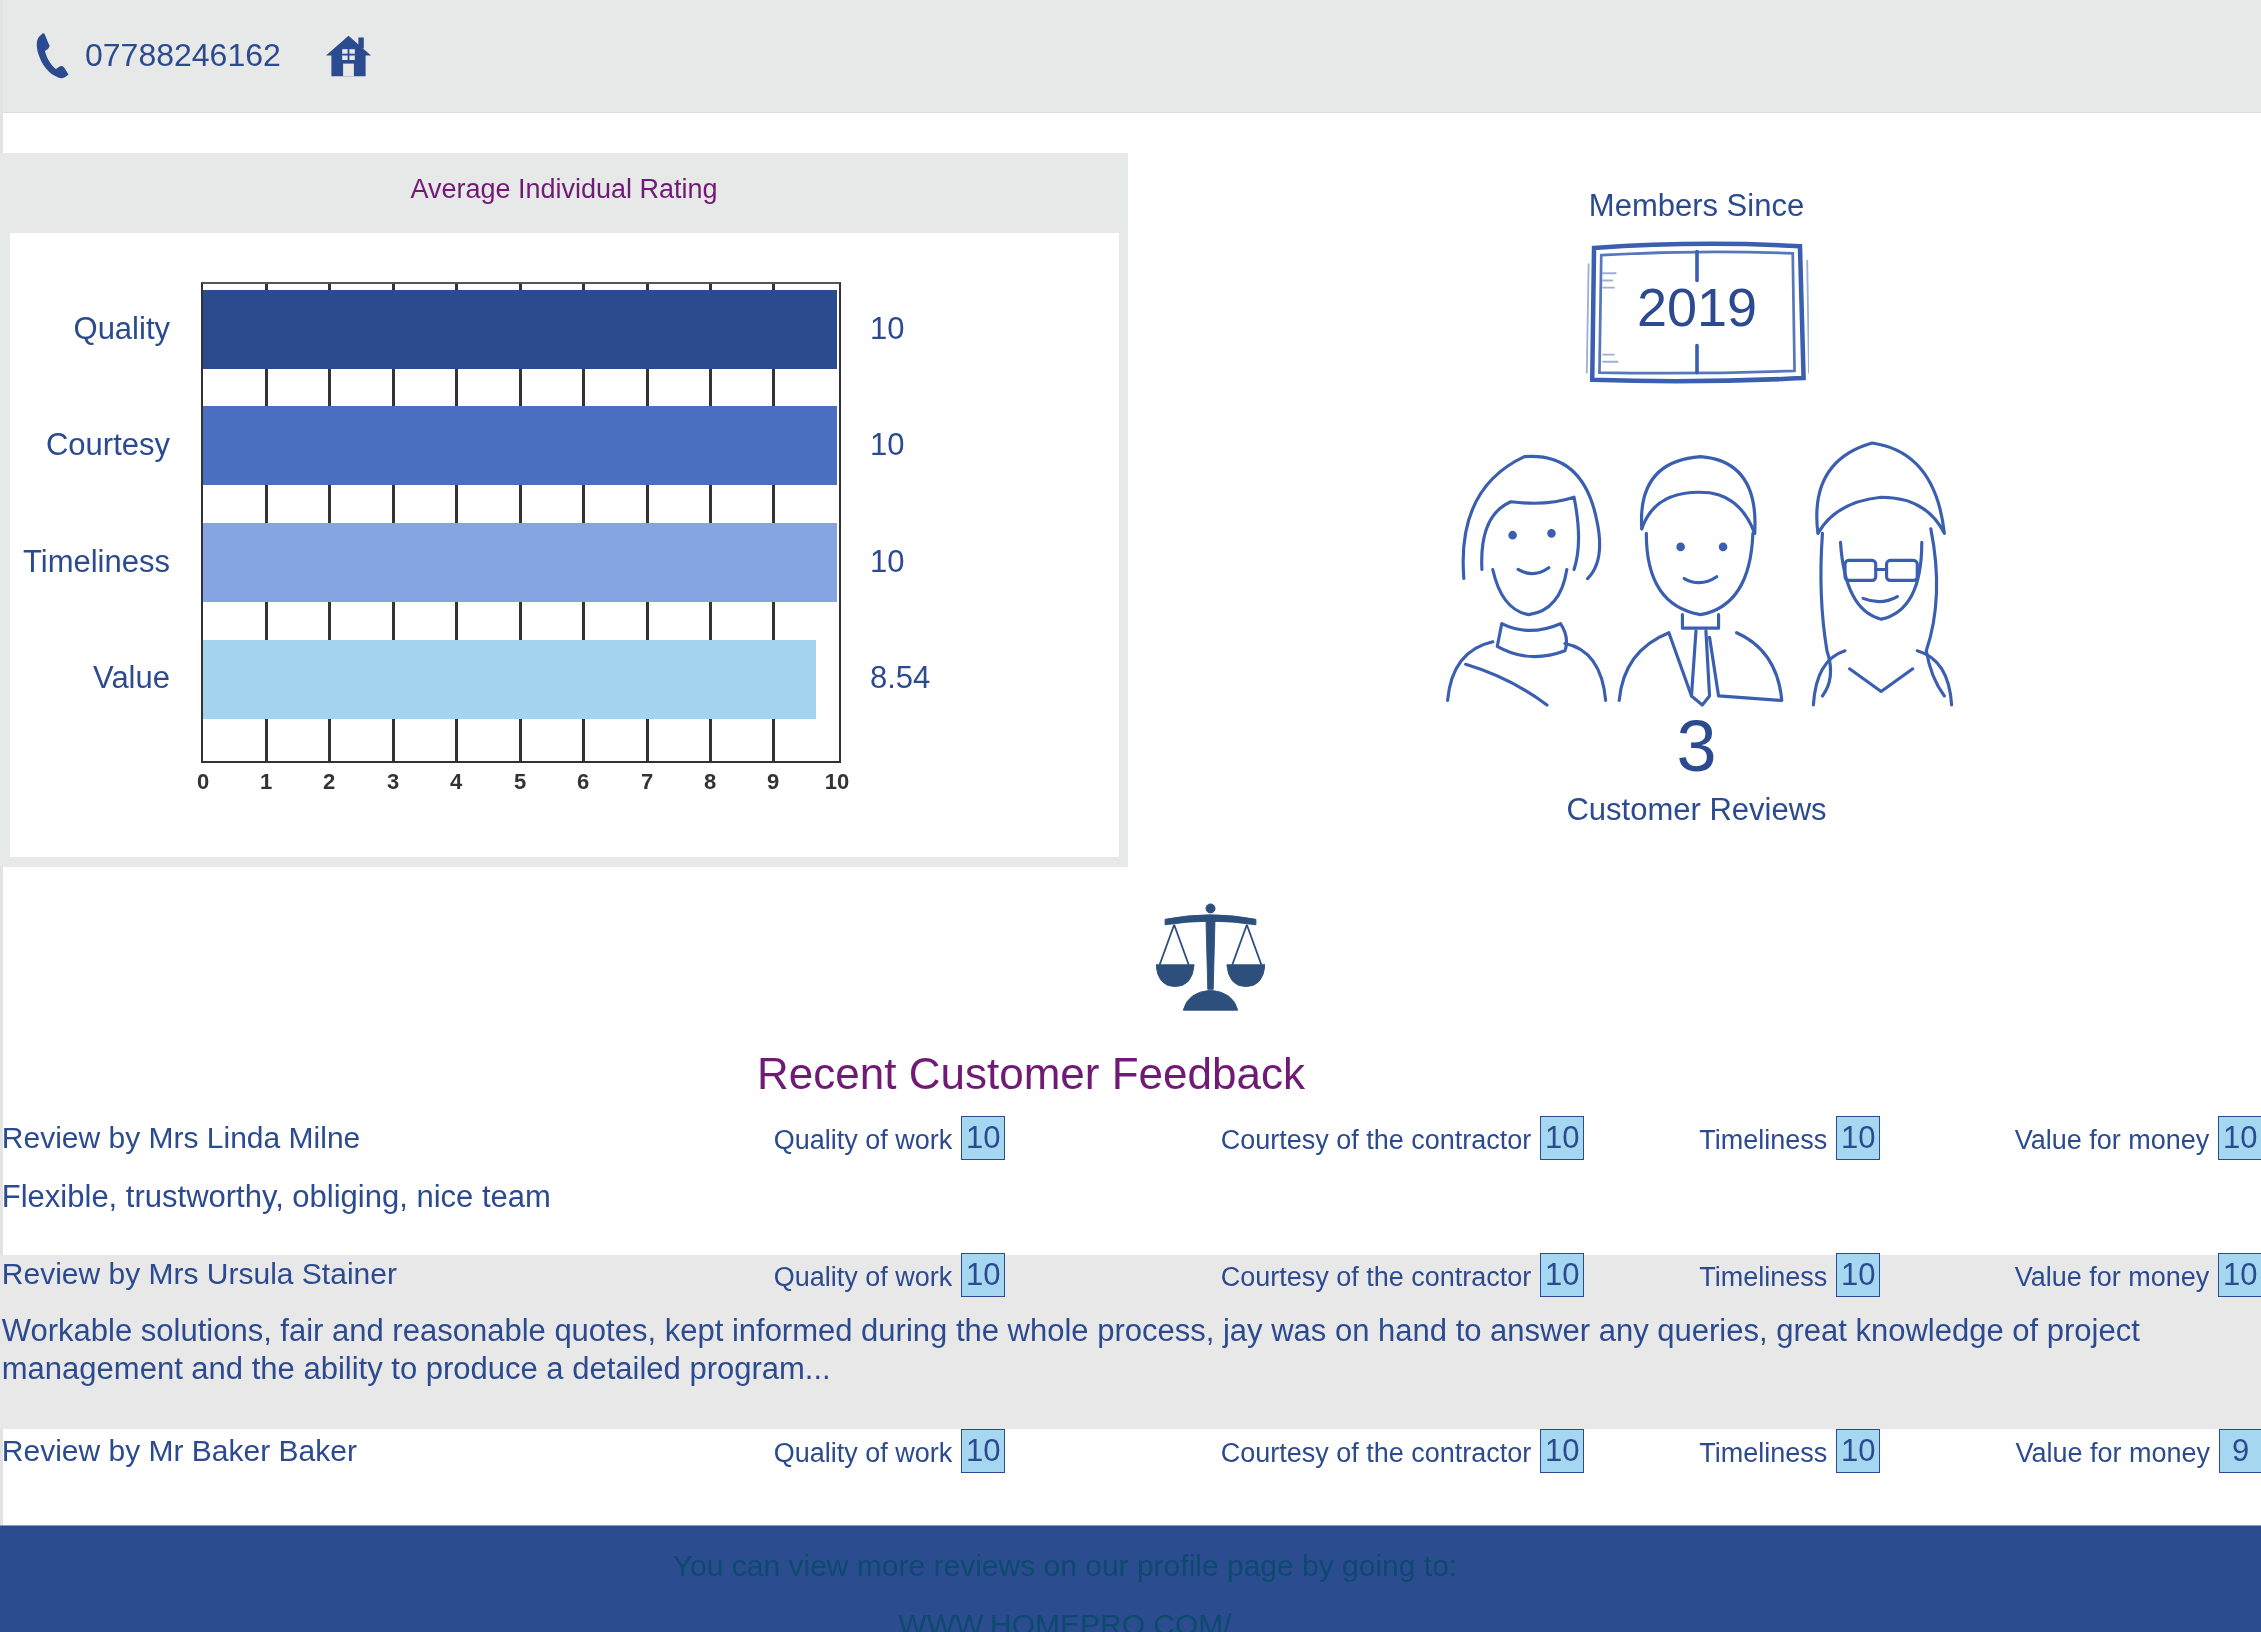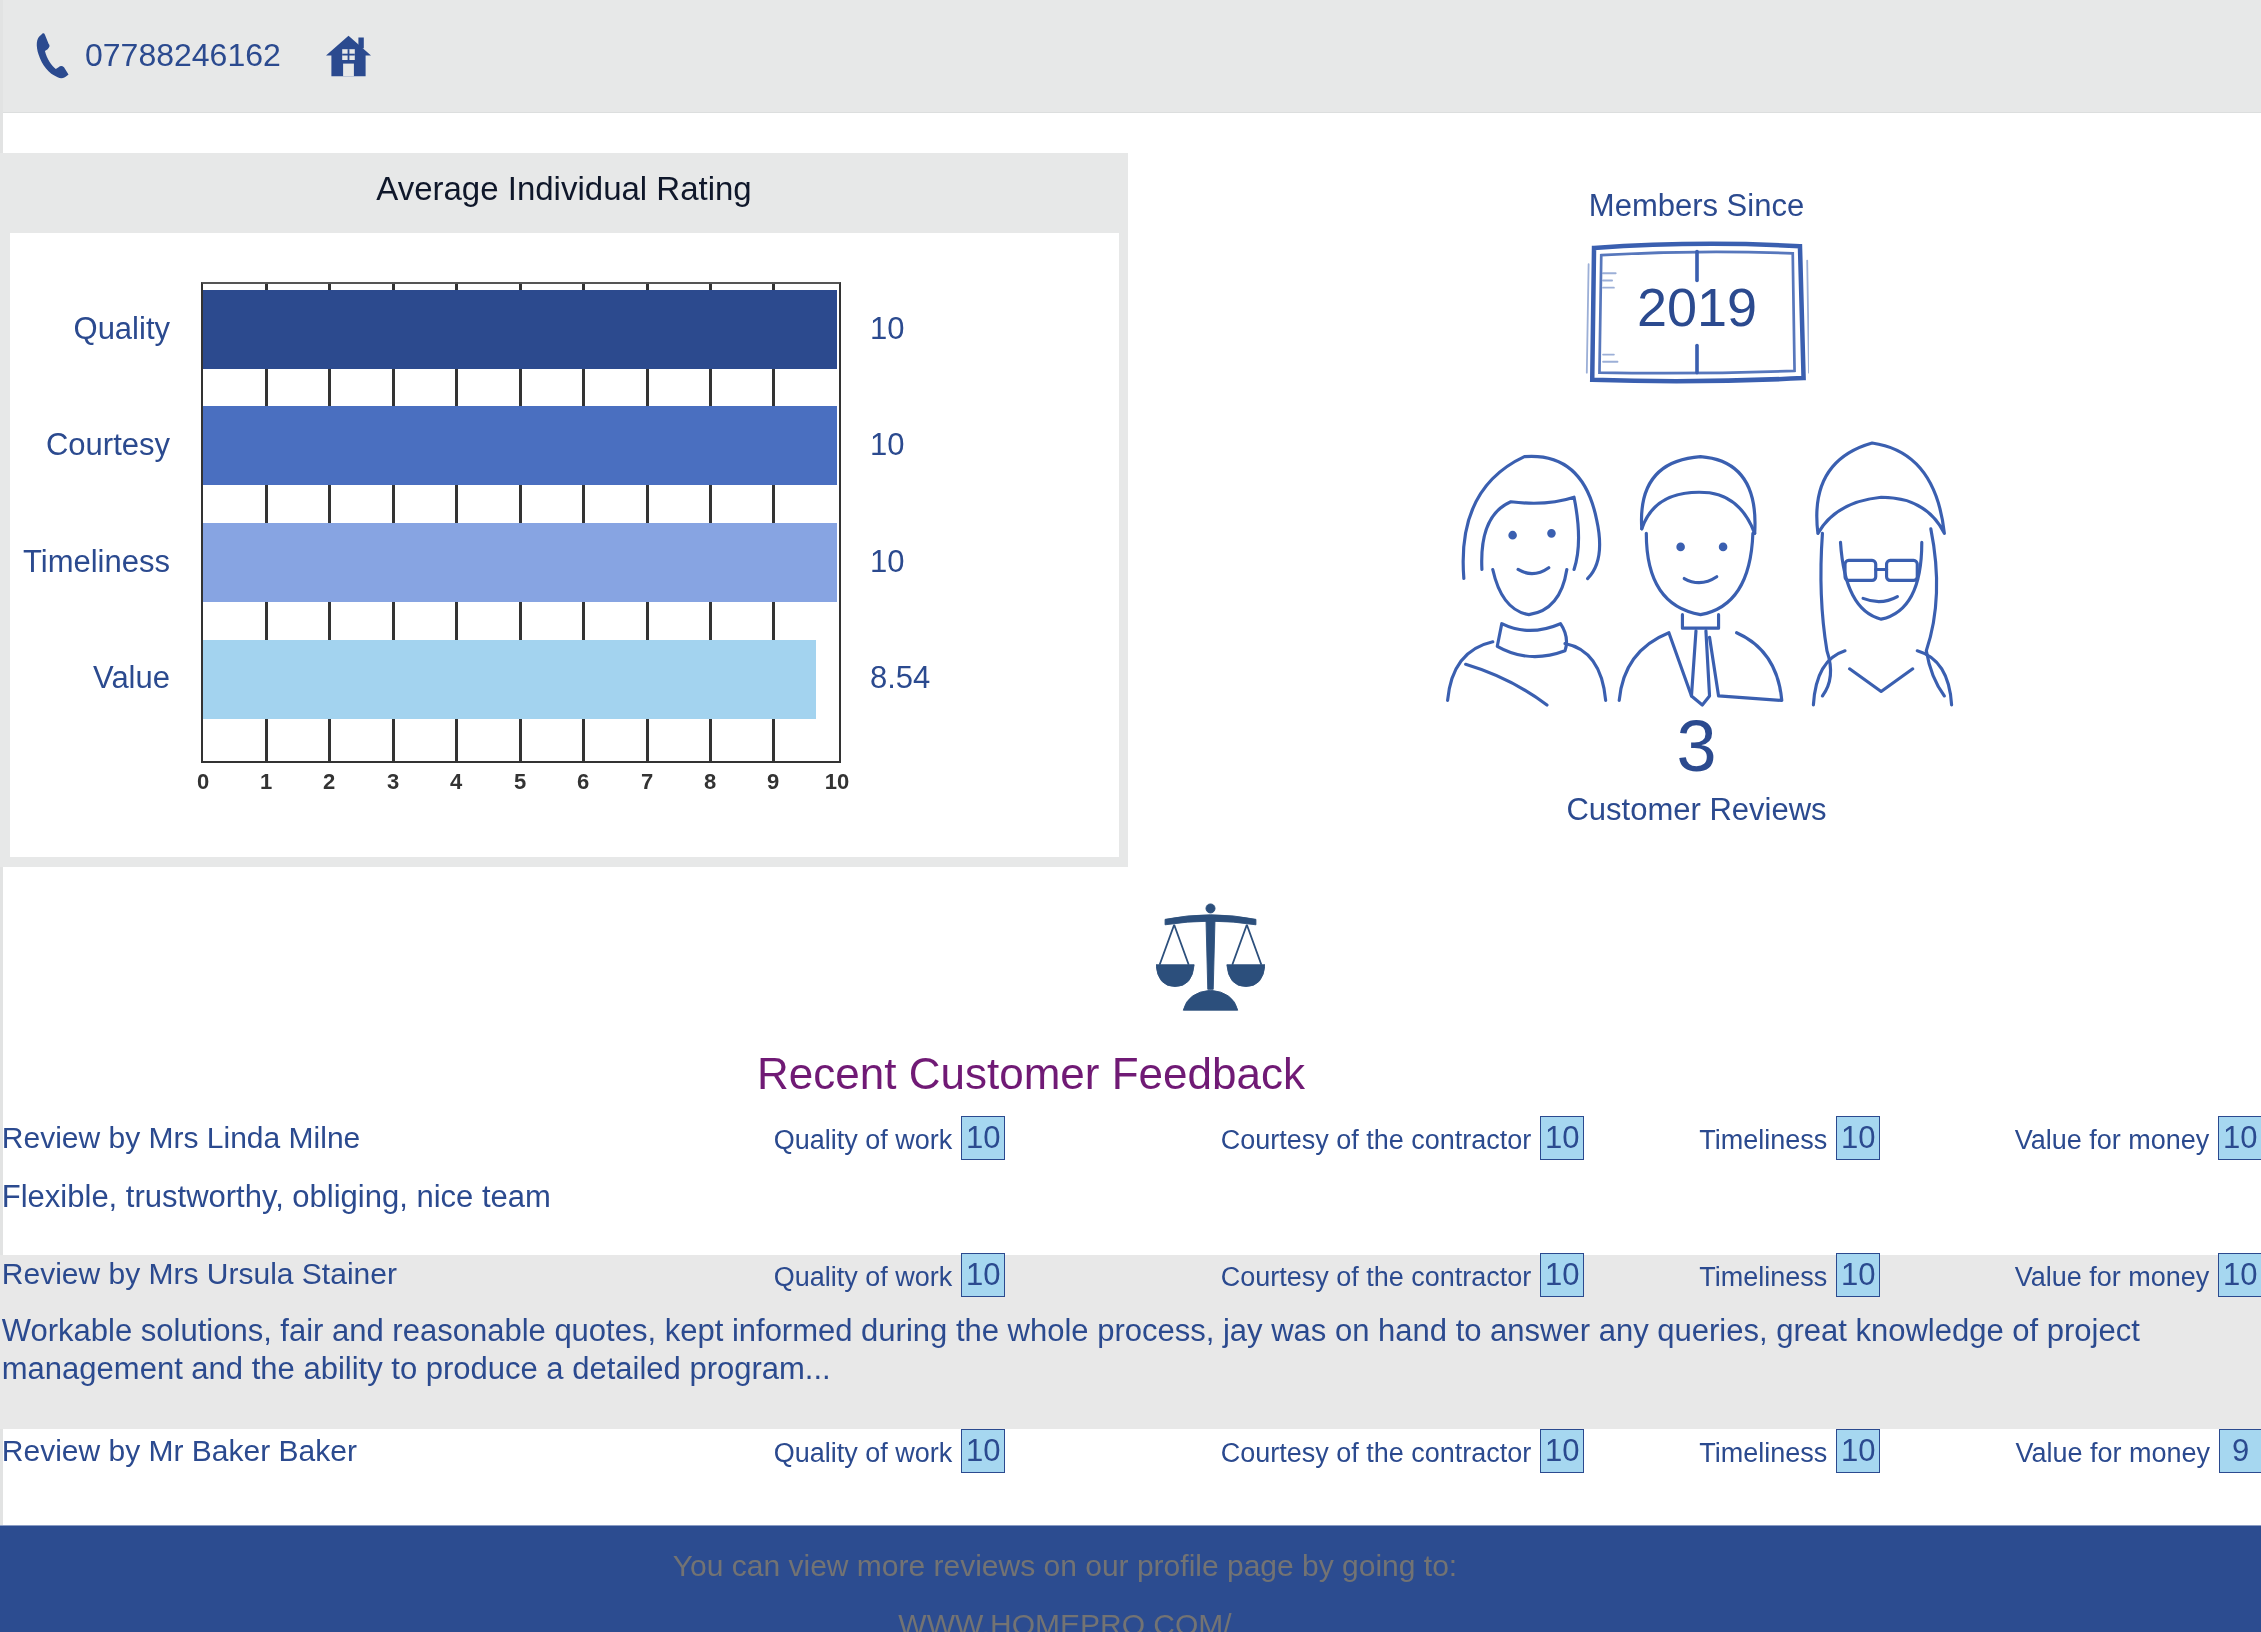--- a/index.html
+++ b/index.html
@@ -15,7 +15,7 @@
 
   
   .panel { left: 0; top: 153px; width: 1128px; height: 714px; background: #e7e8e8; }
-  .panel-title { left: 0; top: 153px; width: 1128px; height: 72px; display: flex; align-items: center; justify-content: center; font-size: 33px; color: #0f172a; }
+  .panel-title { left: 0; top: 153px; width: 1128px; height: 72px; display: flex; align-items: center; justify-content: center; font-size: 27px; color: #701a75; }
   .panel-inner { left: 10px; top: 233px; width: 1109px; height: 624px; background: #ffffff; }
 
   .plot { left: 201px; top: 282px; width: 640px; height: 481px; border-left: 2.7px solid #333; border-right: 2.7px solid #333; border-top: 2.7px solid #555; border-bottom: 2.7px solid #333; }

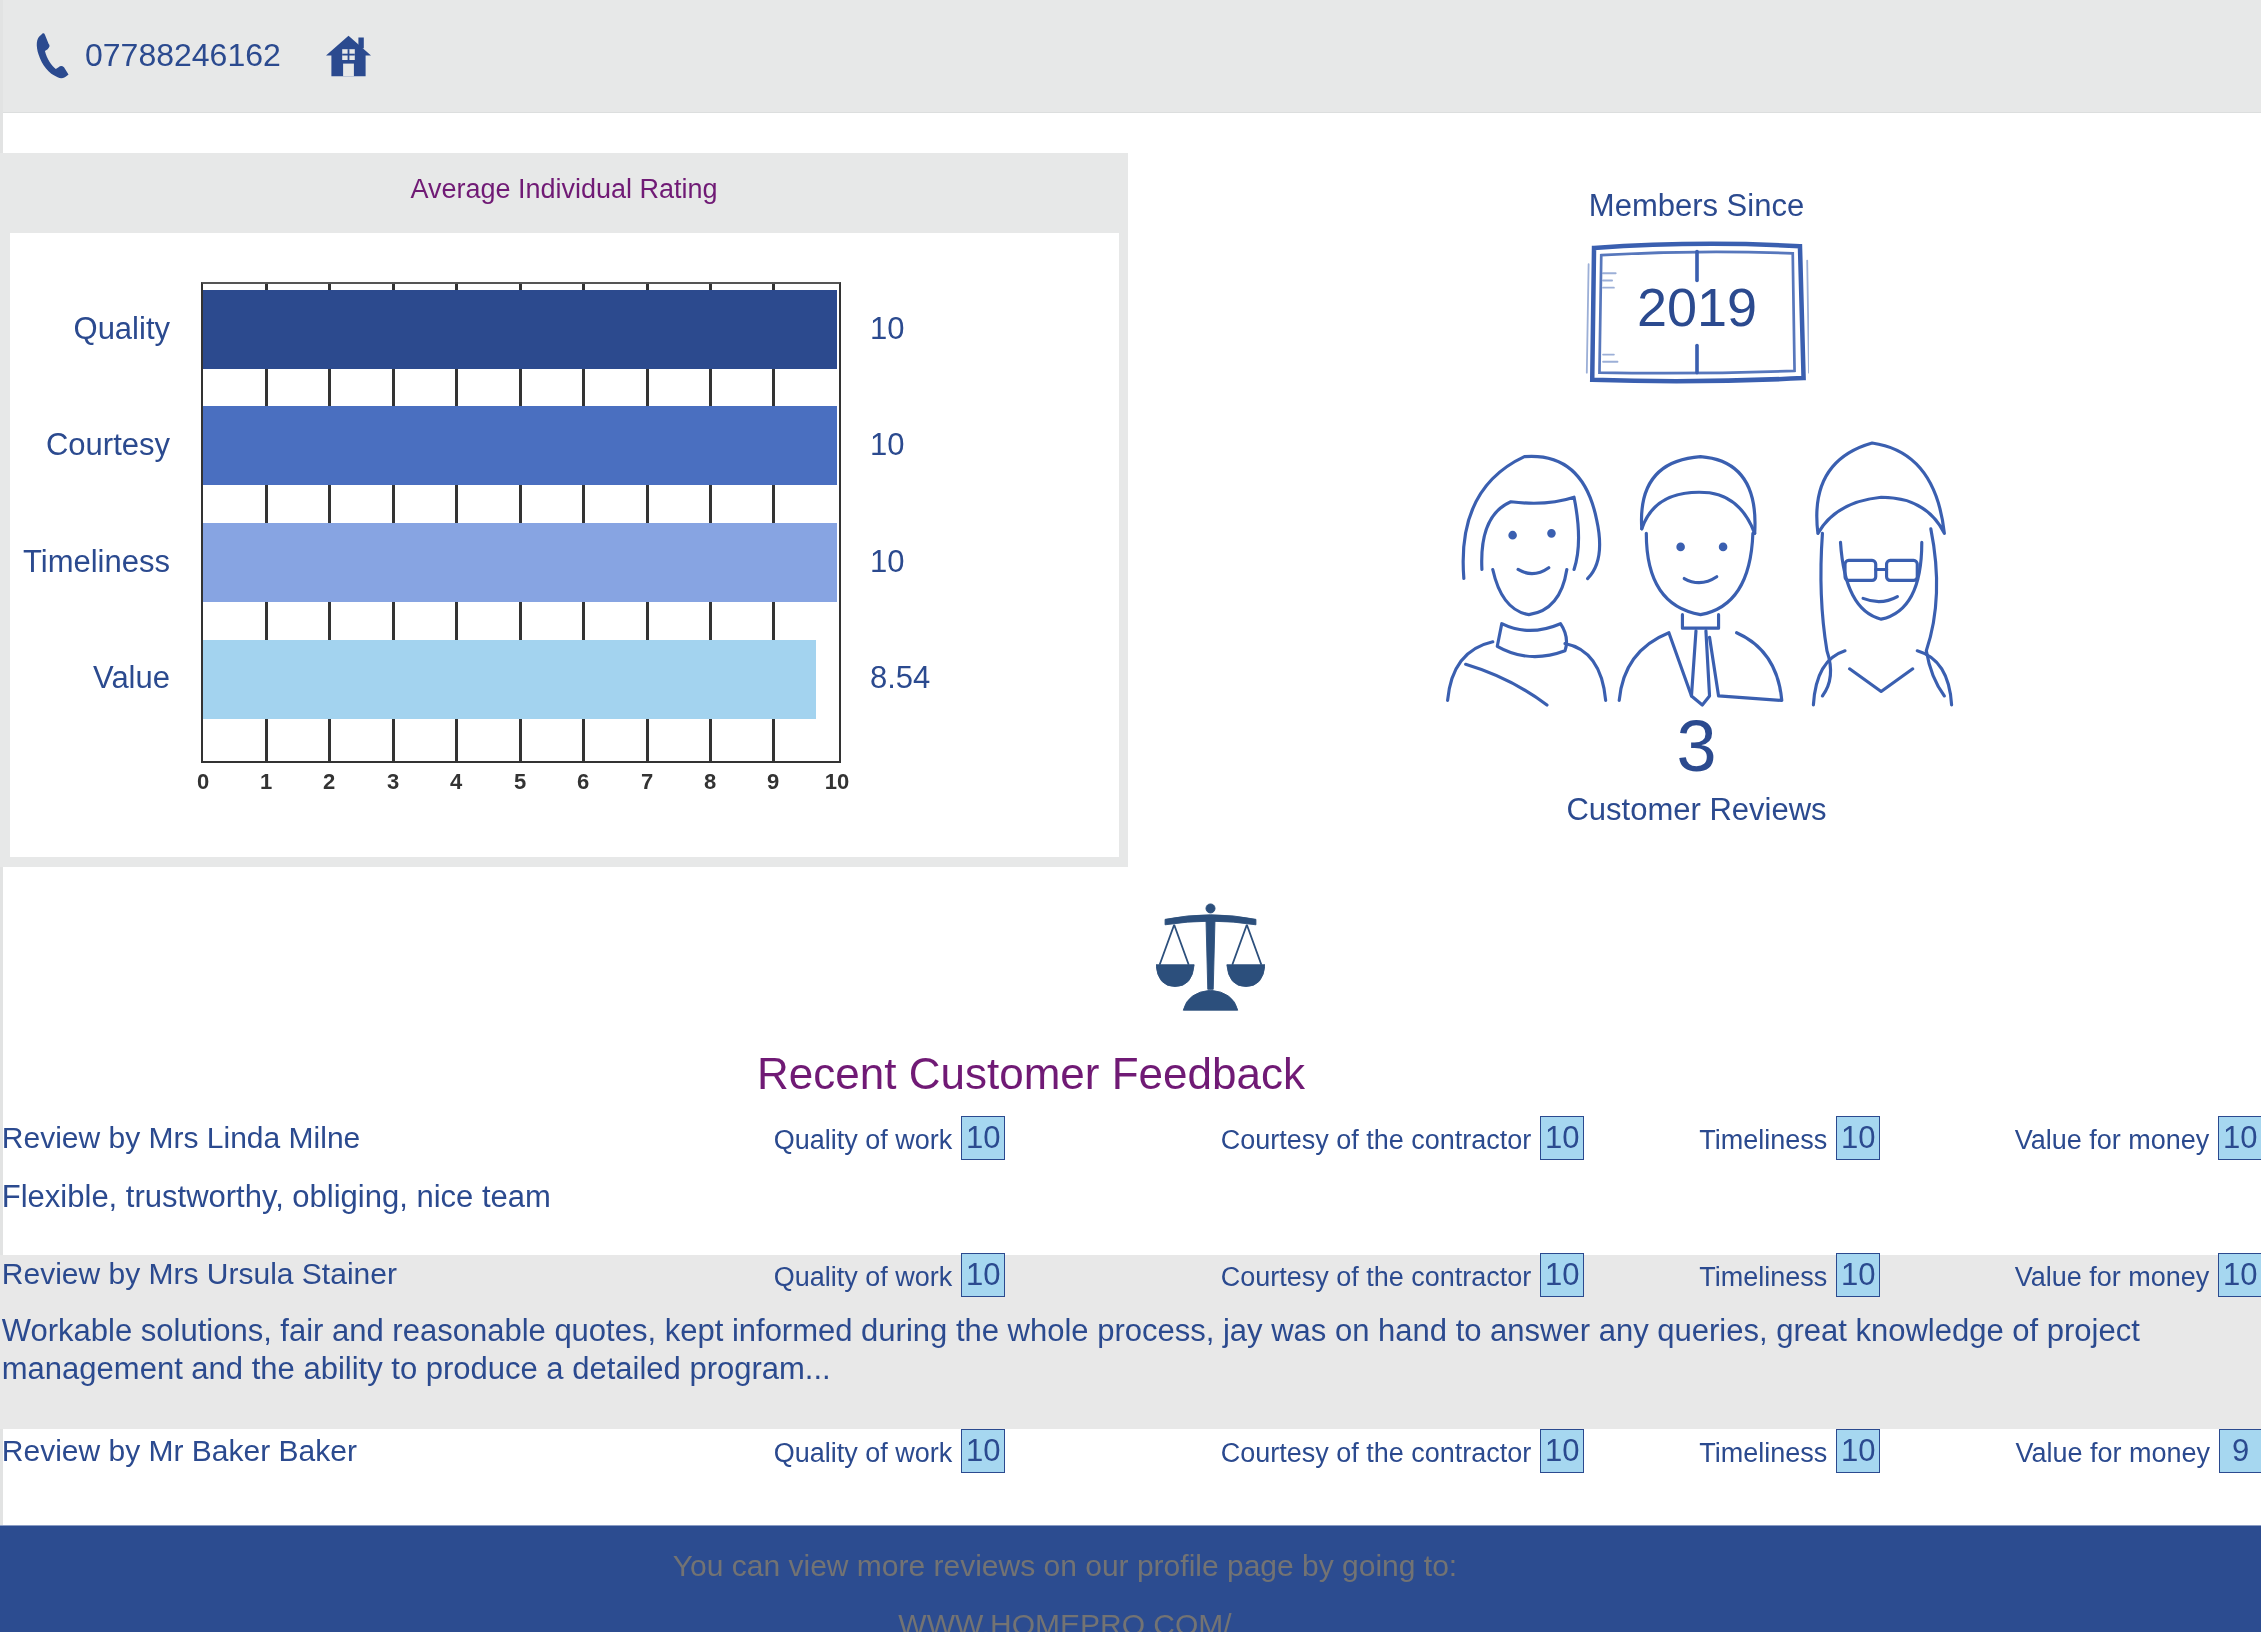--- a/index.html
+++ b/index.html
@@ -57,7 +57,7 @@
 
   
   .footer { left: 0; top: 1525px; width: 2262px; height: 108px; background: #2c4c90; border-top: 1.8px solid #8a9cc4; }
-  .footer-line { left: 0; width: 2130px; text-align: center; color: #737373; font-size: 30px; }
+  .footer-line { left: 0; width: 2130px; text-align: center; color: #0c4a6e; font-size: 30px; }
 </style>
 </head>
 <body>

